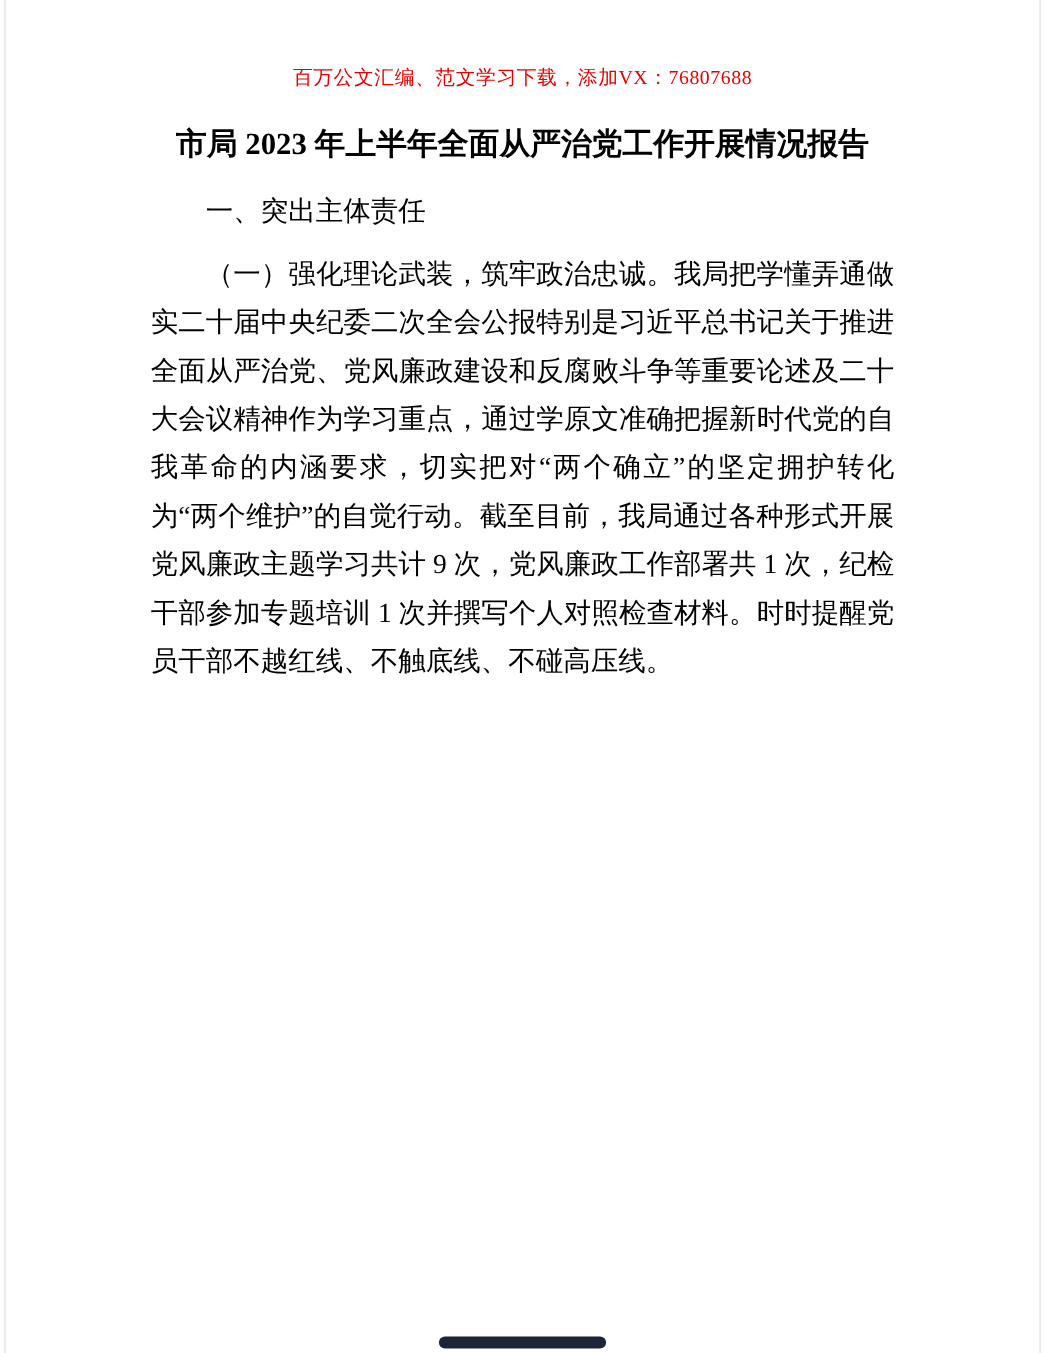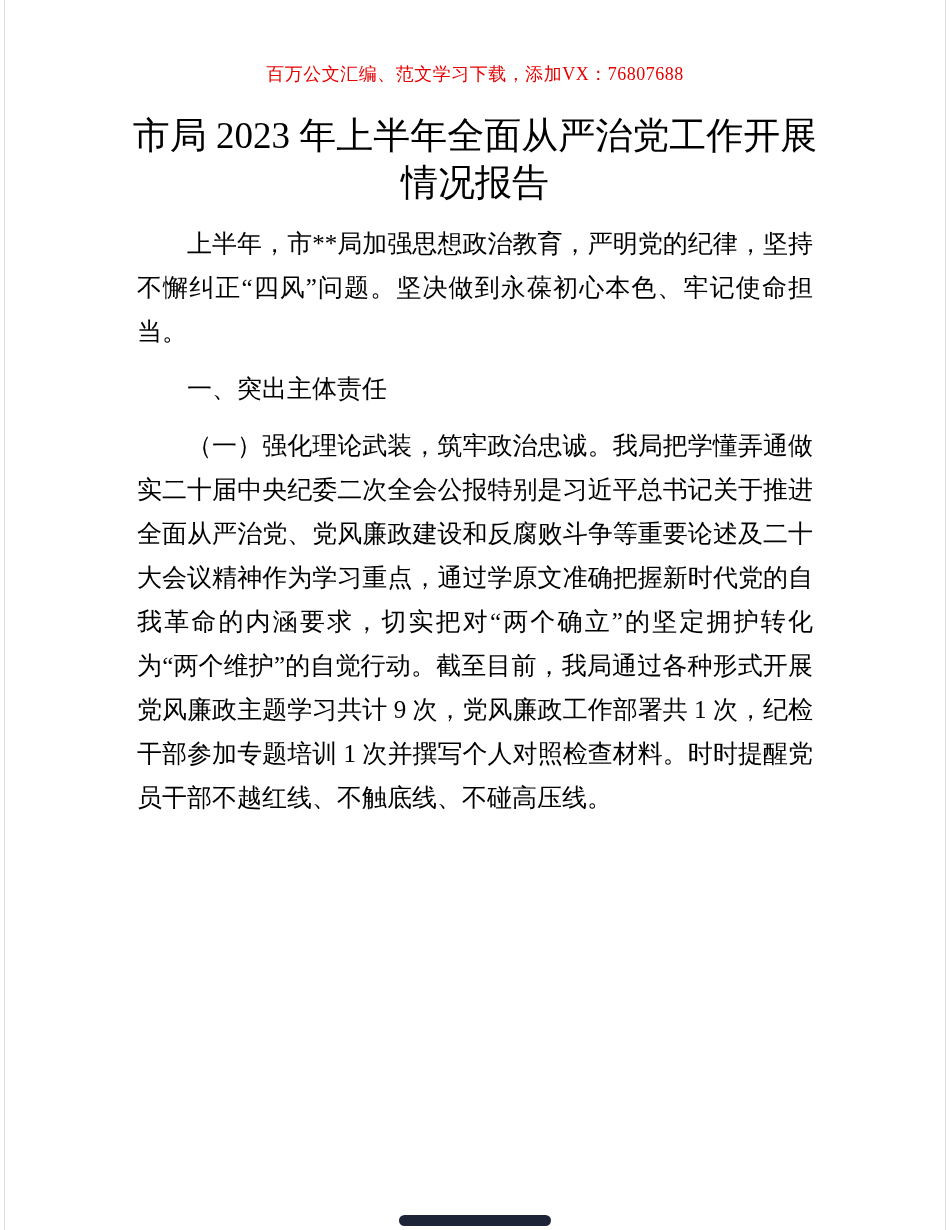--- a/index.html
+++ b/index.html
@@ -26,12 +26,11 @@
     overflow:hidden;
   }
   .promo{
-    padding-top:46px;
+    padding-top:58px;
     text-align:center;
     font-size:18px;
     letter-spacing:0.5px;
     color:var(--promo_red);
-    margin-top:16px;
   }
   .title{
     width:690px;

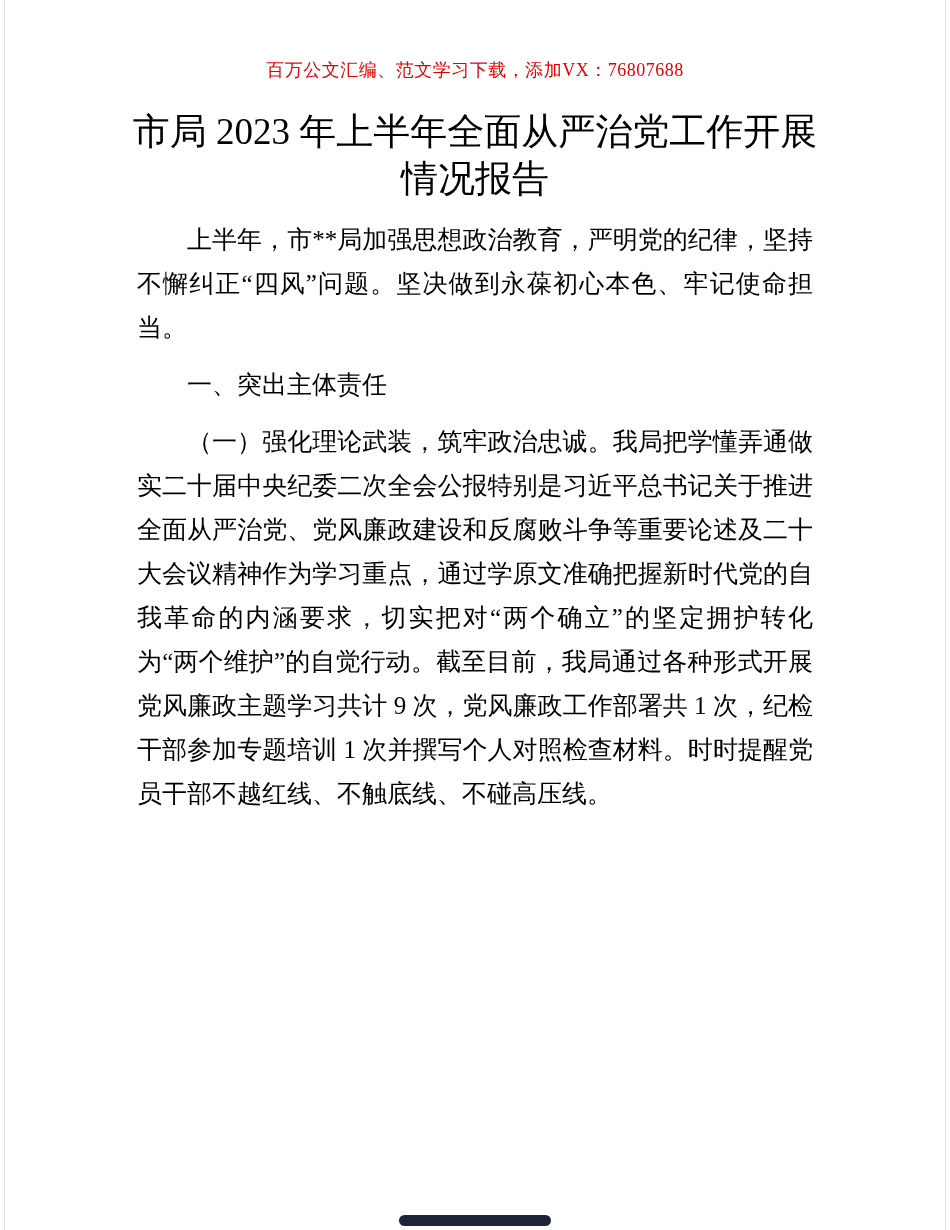--- a/index.html
+++ b/index.html
@@ -36,8 +36,8 @@
     width:690px;
     margin:26px auto 0;
     text-align:center;
-    font-size:37px;
-    font-weight:400;
+    font-size:28px;
+    font-weight:700;
     line-height:47px;
     color:var(--text_color);
   }

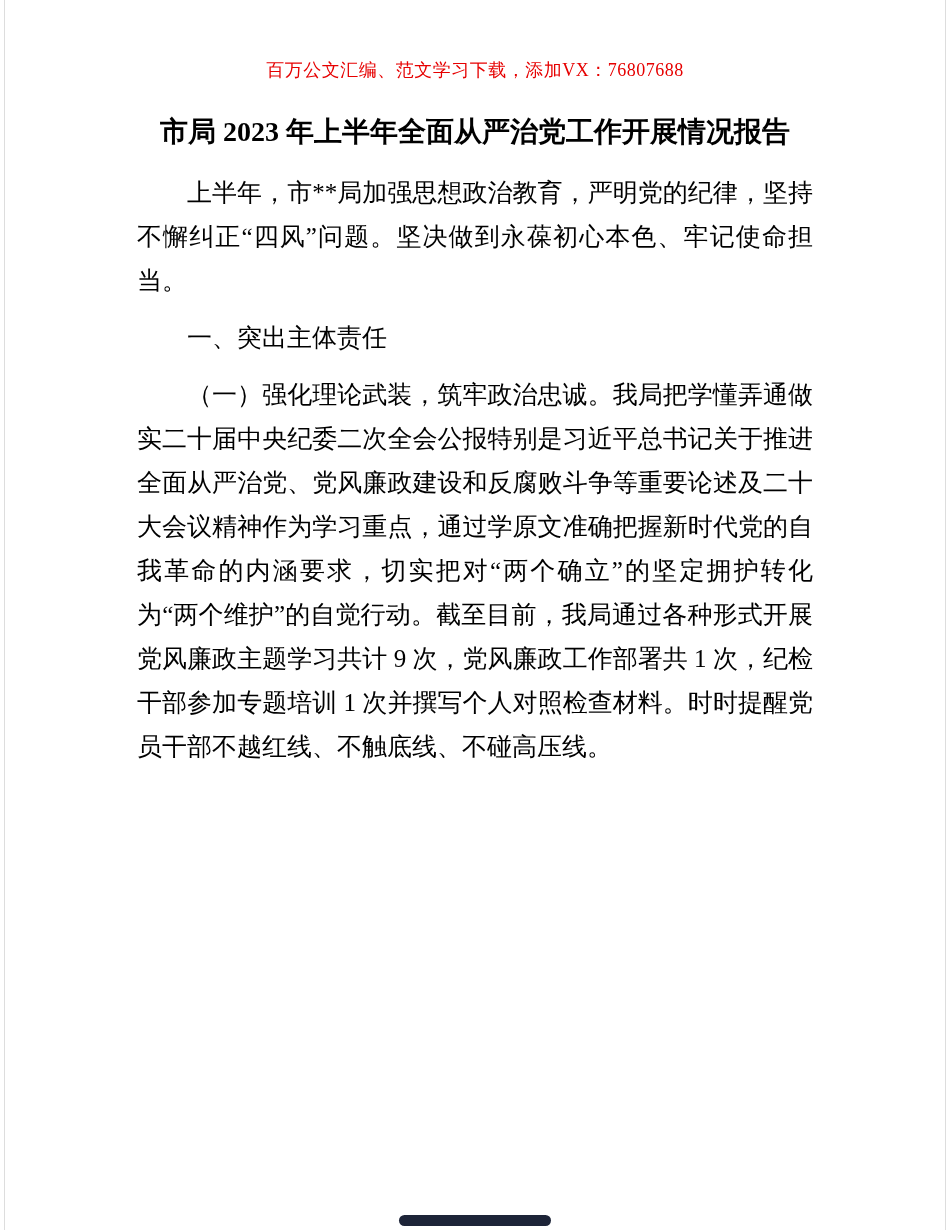--- a/index.html
+++ b/index.html
@@ -73,7 +73,6 @@
   <h1 class="title">市局 2023 年上半年全面从严治党工作开展情况报告</h1>
 
   <div class="content">
-    <p>上半年，市**局加强思想政治教育，严明党的纪律，坚持不懈纠正“四风”问题。坚决做到永葆初心本色、牢记使命担当。</p>
 
     <p>一、突出主体责任</p>
 

